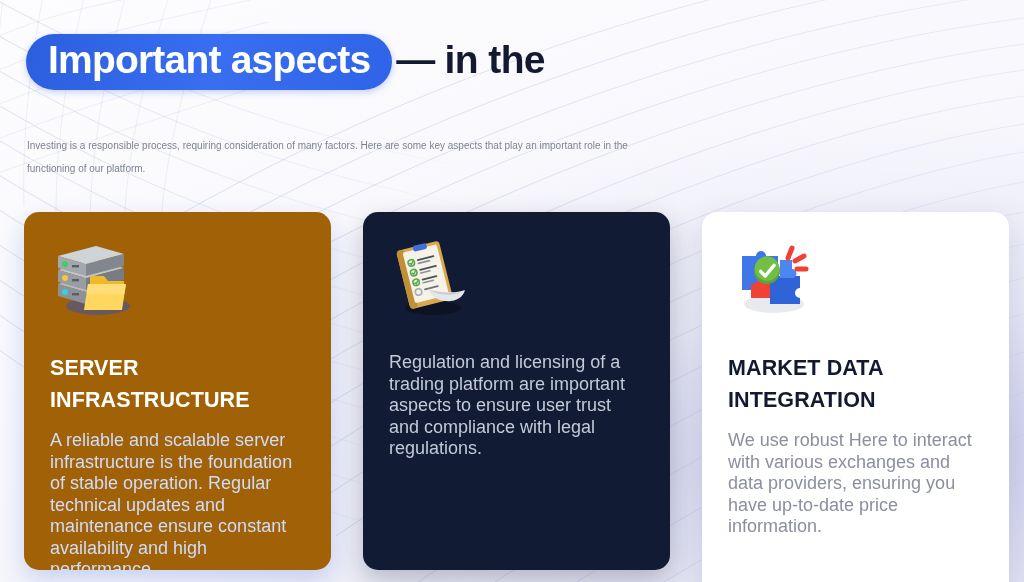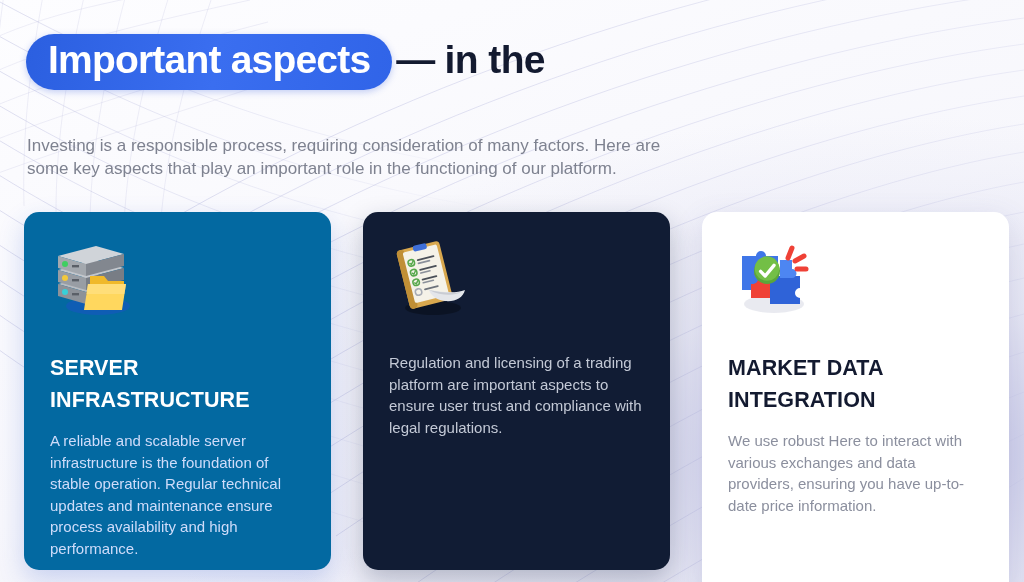--- a/index.html
+++ b/index.html
@@ -65,7 +65,7 @@
     top: 134px;
     width: 645px;
     margin: 0;
-    font-size: 17px;
+    font-size: 10px;
     line-height: 23px;
     color: #7e8290;
     font-weight: 400;

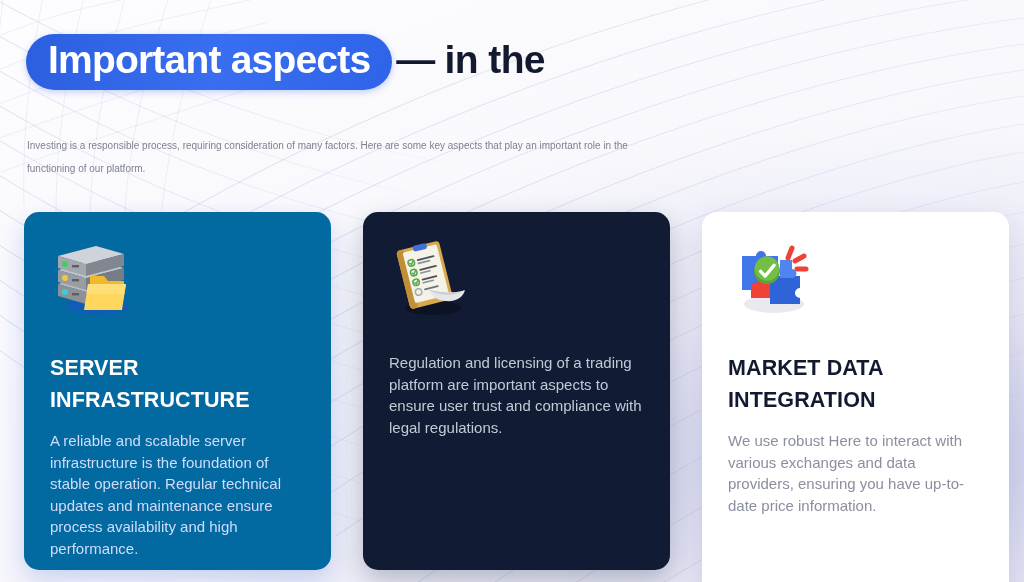--- a/index.html
+++ b/index.html
@@ -88,7 +88,7 @@
   }
   .card-blue {
     height: 358px;
-    background: #0369a1;
+    background: #a16207;
     box-shadow: 0 10px 26px rgba(40,80,200,0.22);
   }
   .card-dark {

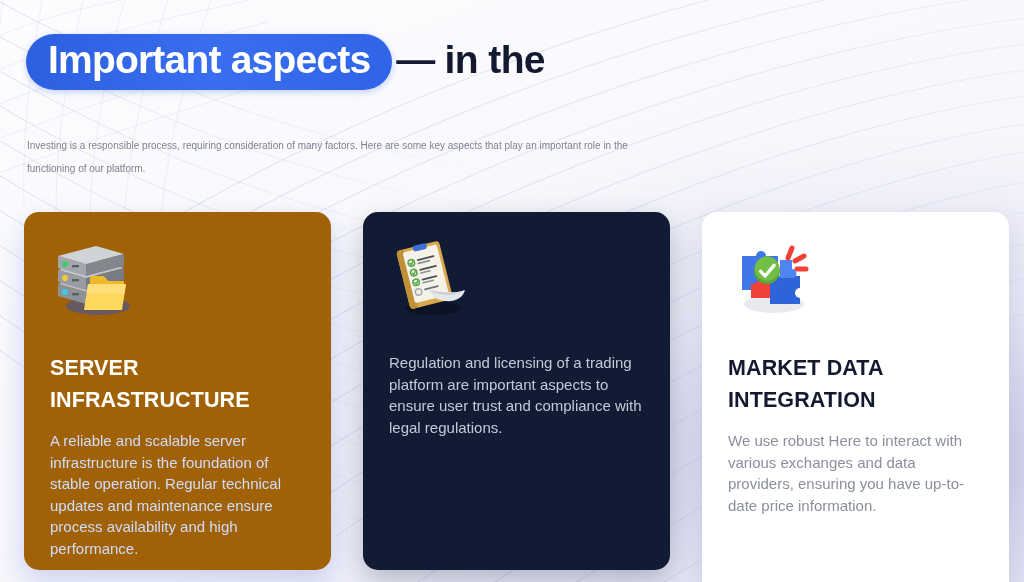--- a/index.html
+++ b/index.html
@@ -119,7 +119,7 @@
   .card-white .card-title { color: #131a30; }
   .card-text {
     margin: 0;
-    font-size: 15px;
+    font-size: 18px;
     line-height: 21.5px;
     font-weight: 400;
   }

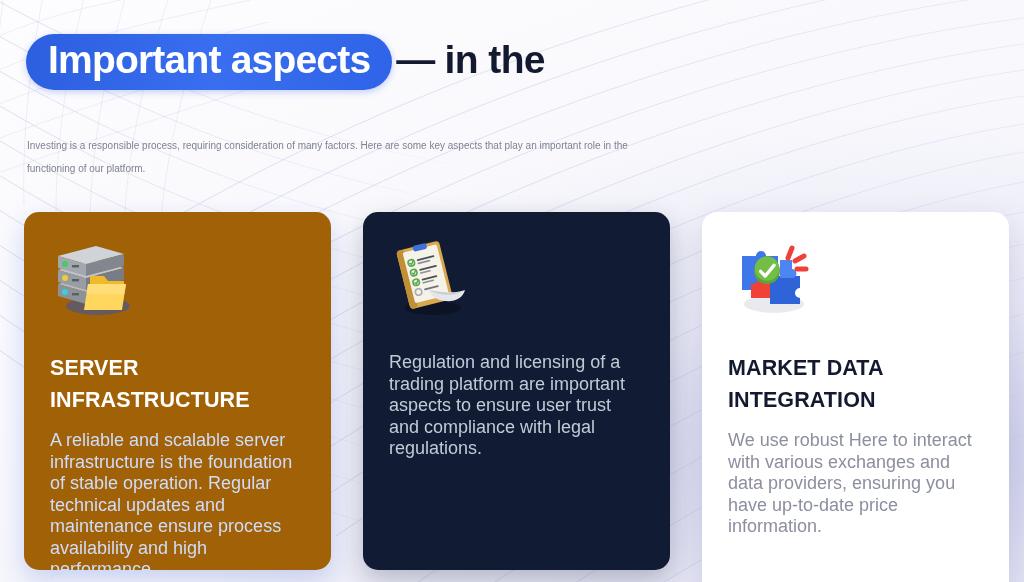--- a/index.html
+++ b/index.html
@@ -242,7 +242,7 @@
         </svg>
       </div>
       <h2 class="card-title">SERVER INFRASTRUCTURE</h2>
-      <p class="card-text">A reliable and scalable server infrastructure is the foundation of stable operation. Regular technical updates and maintenance ensure process availability and high performance.</p>
+      <p class="card-text">A reliable and scalable server infrastructure is the foundation of stable operation. Regular technical updates and maintenance ensure constant availability and high performance.</p>
     </div>
 
     <div class="card card-dark">

